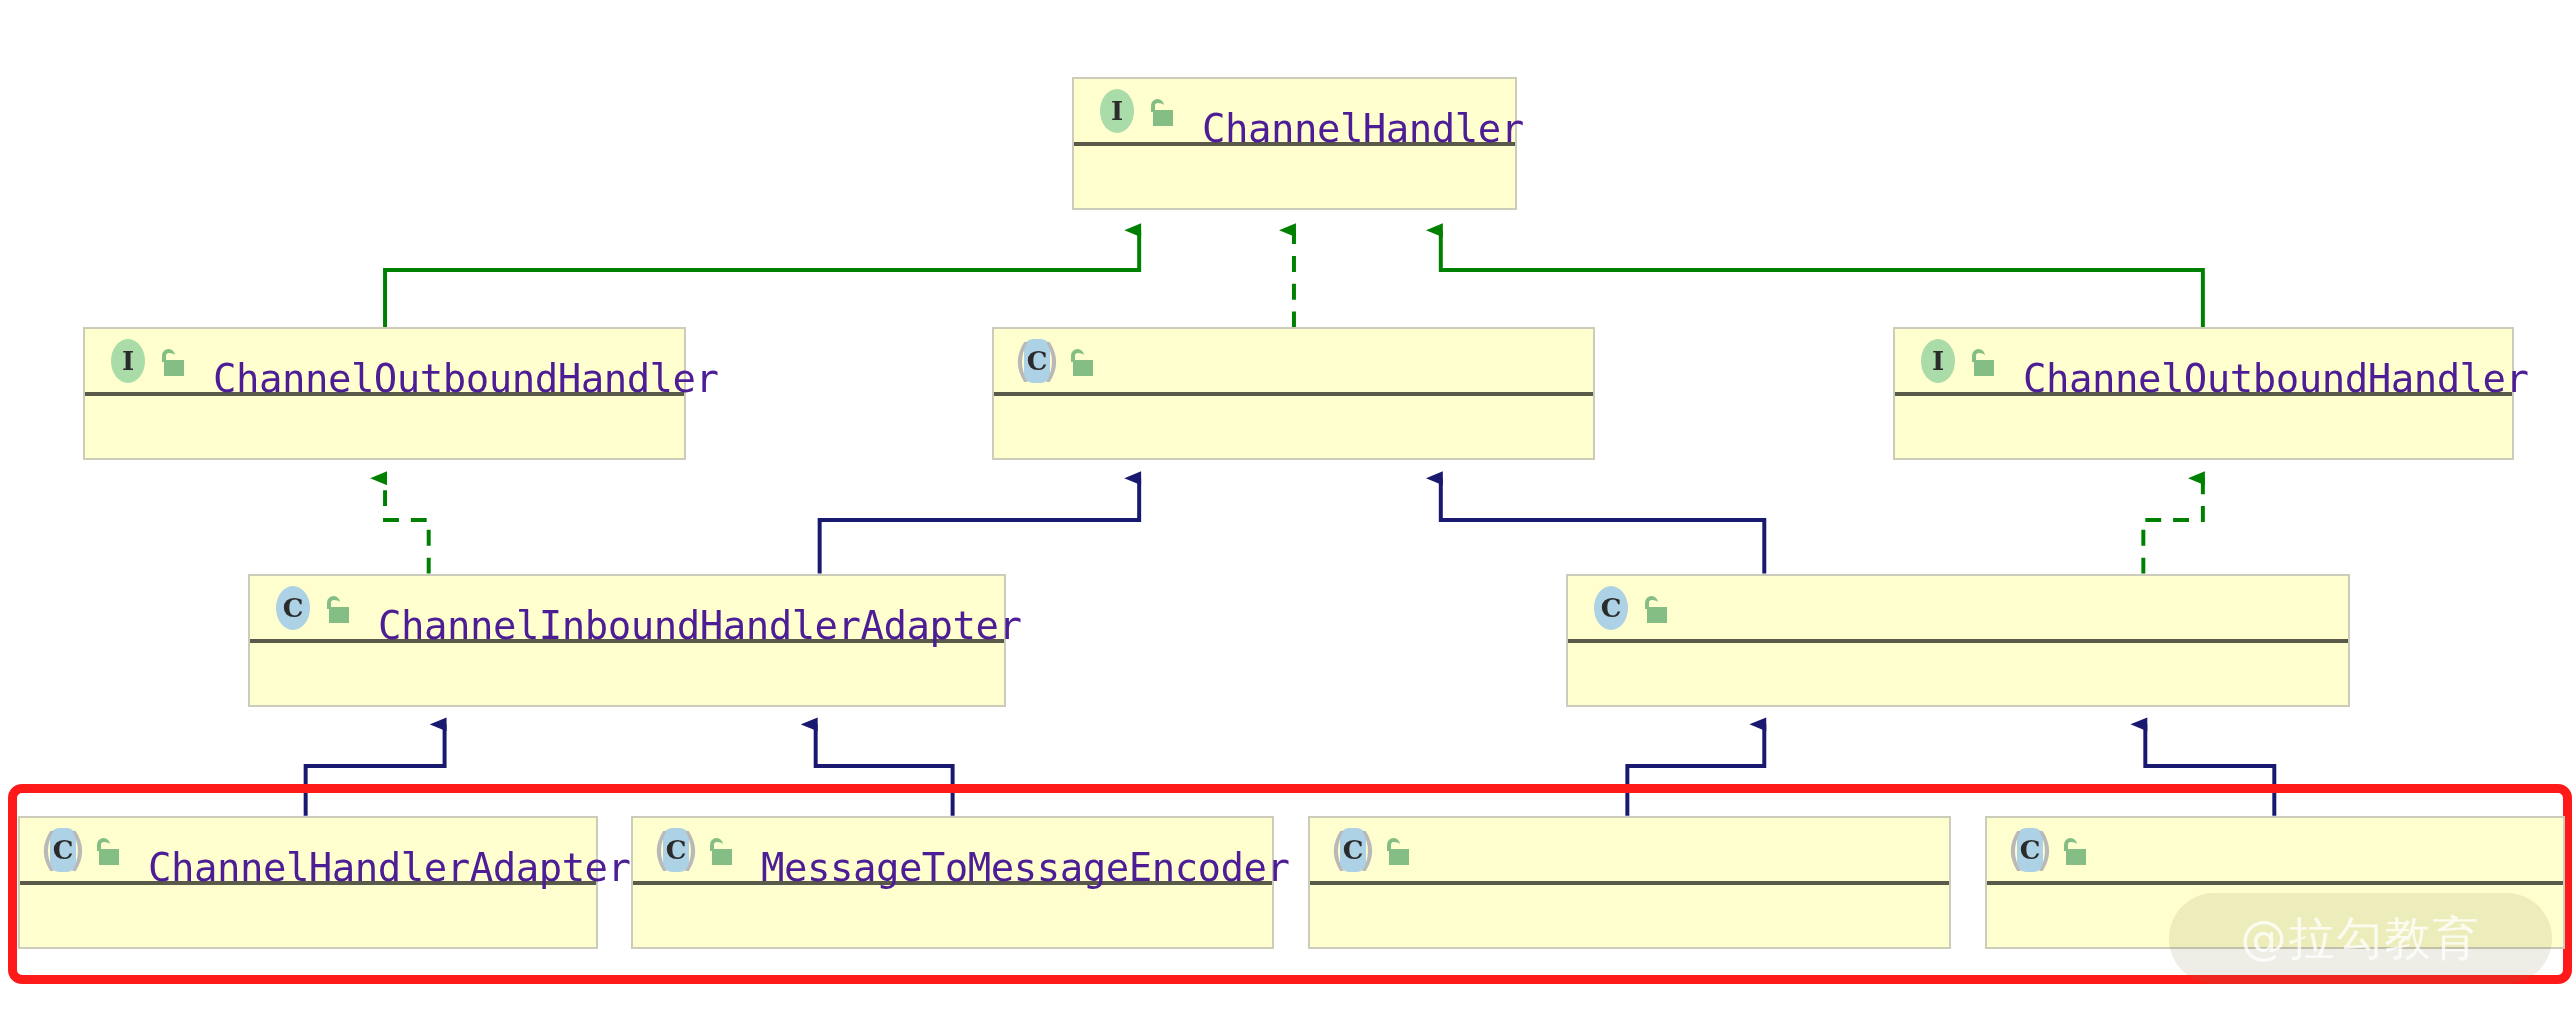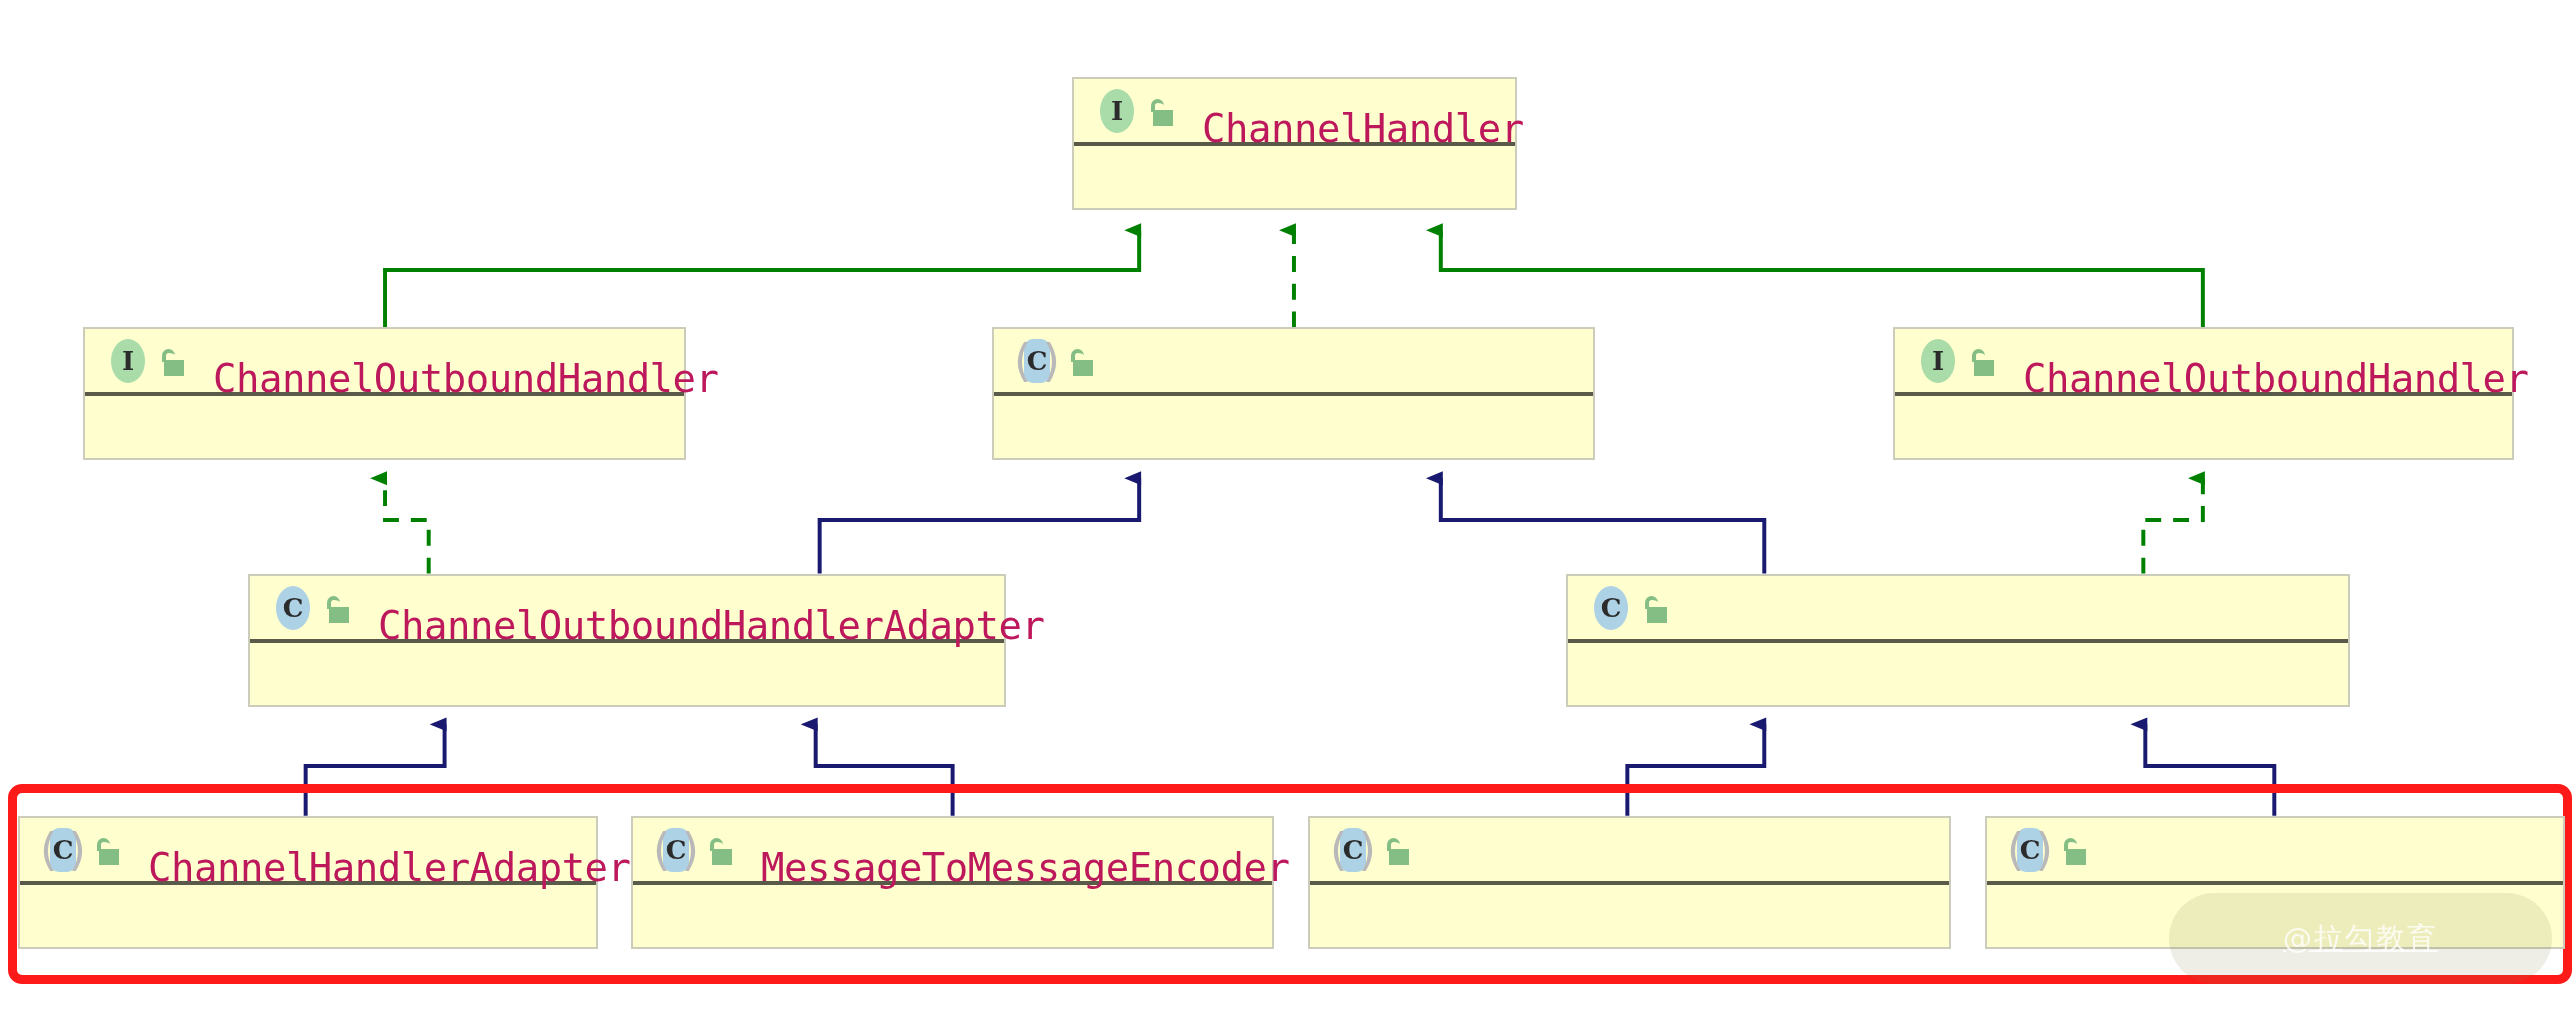--- a/index.html
+++ b/index.html
@@ -38,7 +38,7 @@
   .uml-name {
     font-family: "DejaVu Sans Mono", monospace;
     font-size: 39px;
-    color: #be185d;
+    color: #4c1d95;
     white-space: nowrap;
     letter-spacing: -0.5px;
     margin-top: 36px;

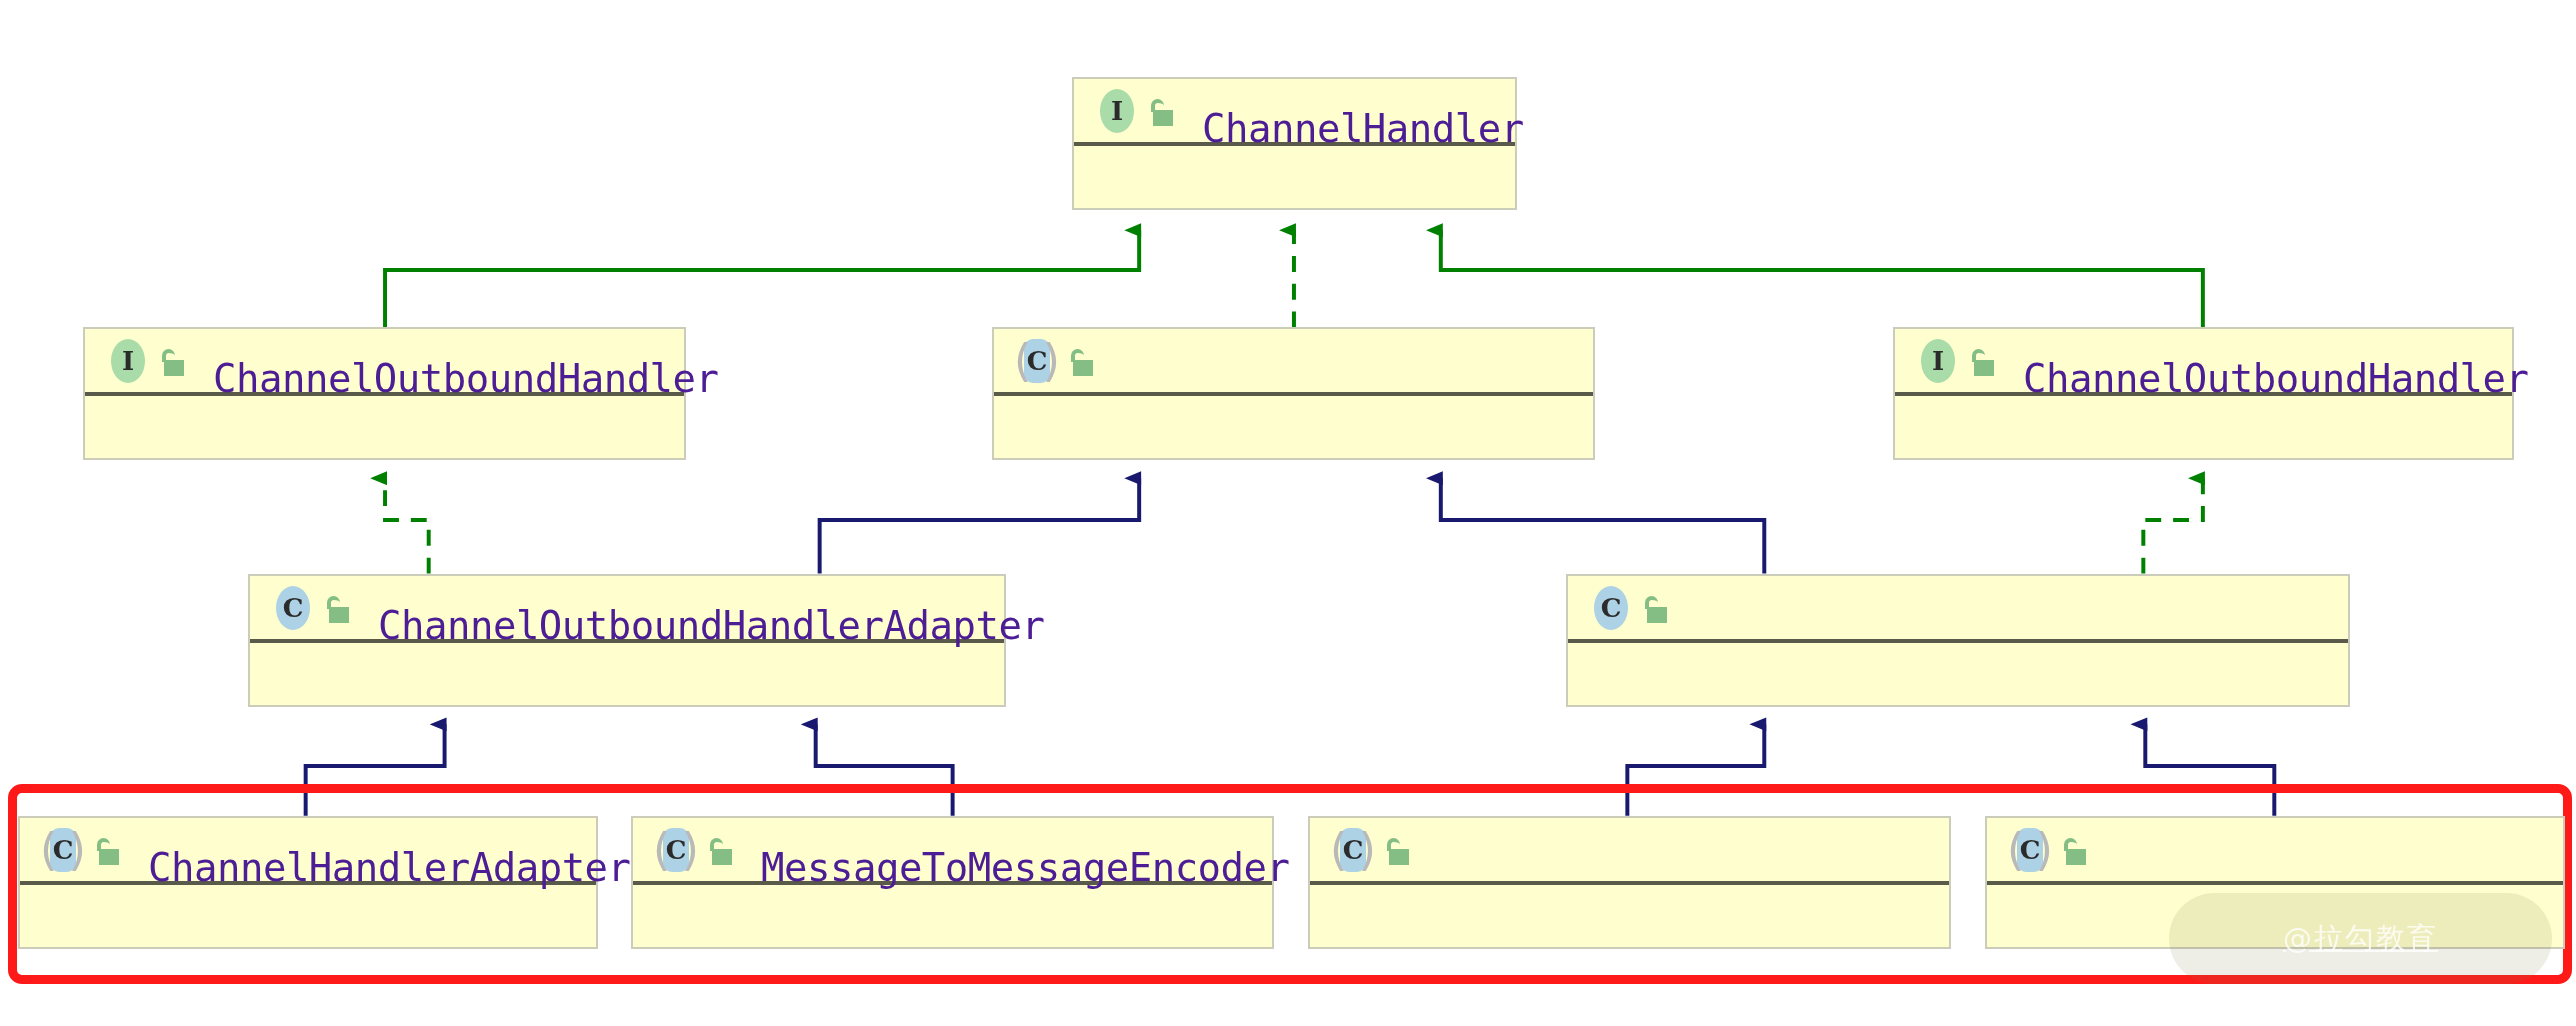--- a/index.html
+++ b/index.html
@@ -256,7 +256,7 @@
         <span class="shackle"></span>
           <span class="body"></span>
       </span>
-      <span class="uml-name">ChannelOutboundHandlerAdapter</span>
+      <span class="uml-name">ChannelInboundHandlerAdapter</span>
     </div>
     <div class="uml-body"></div>
   </div>

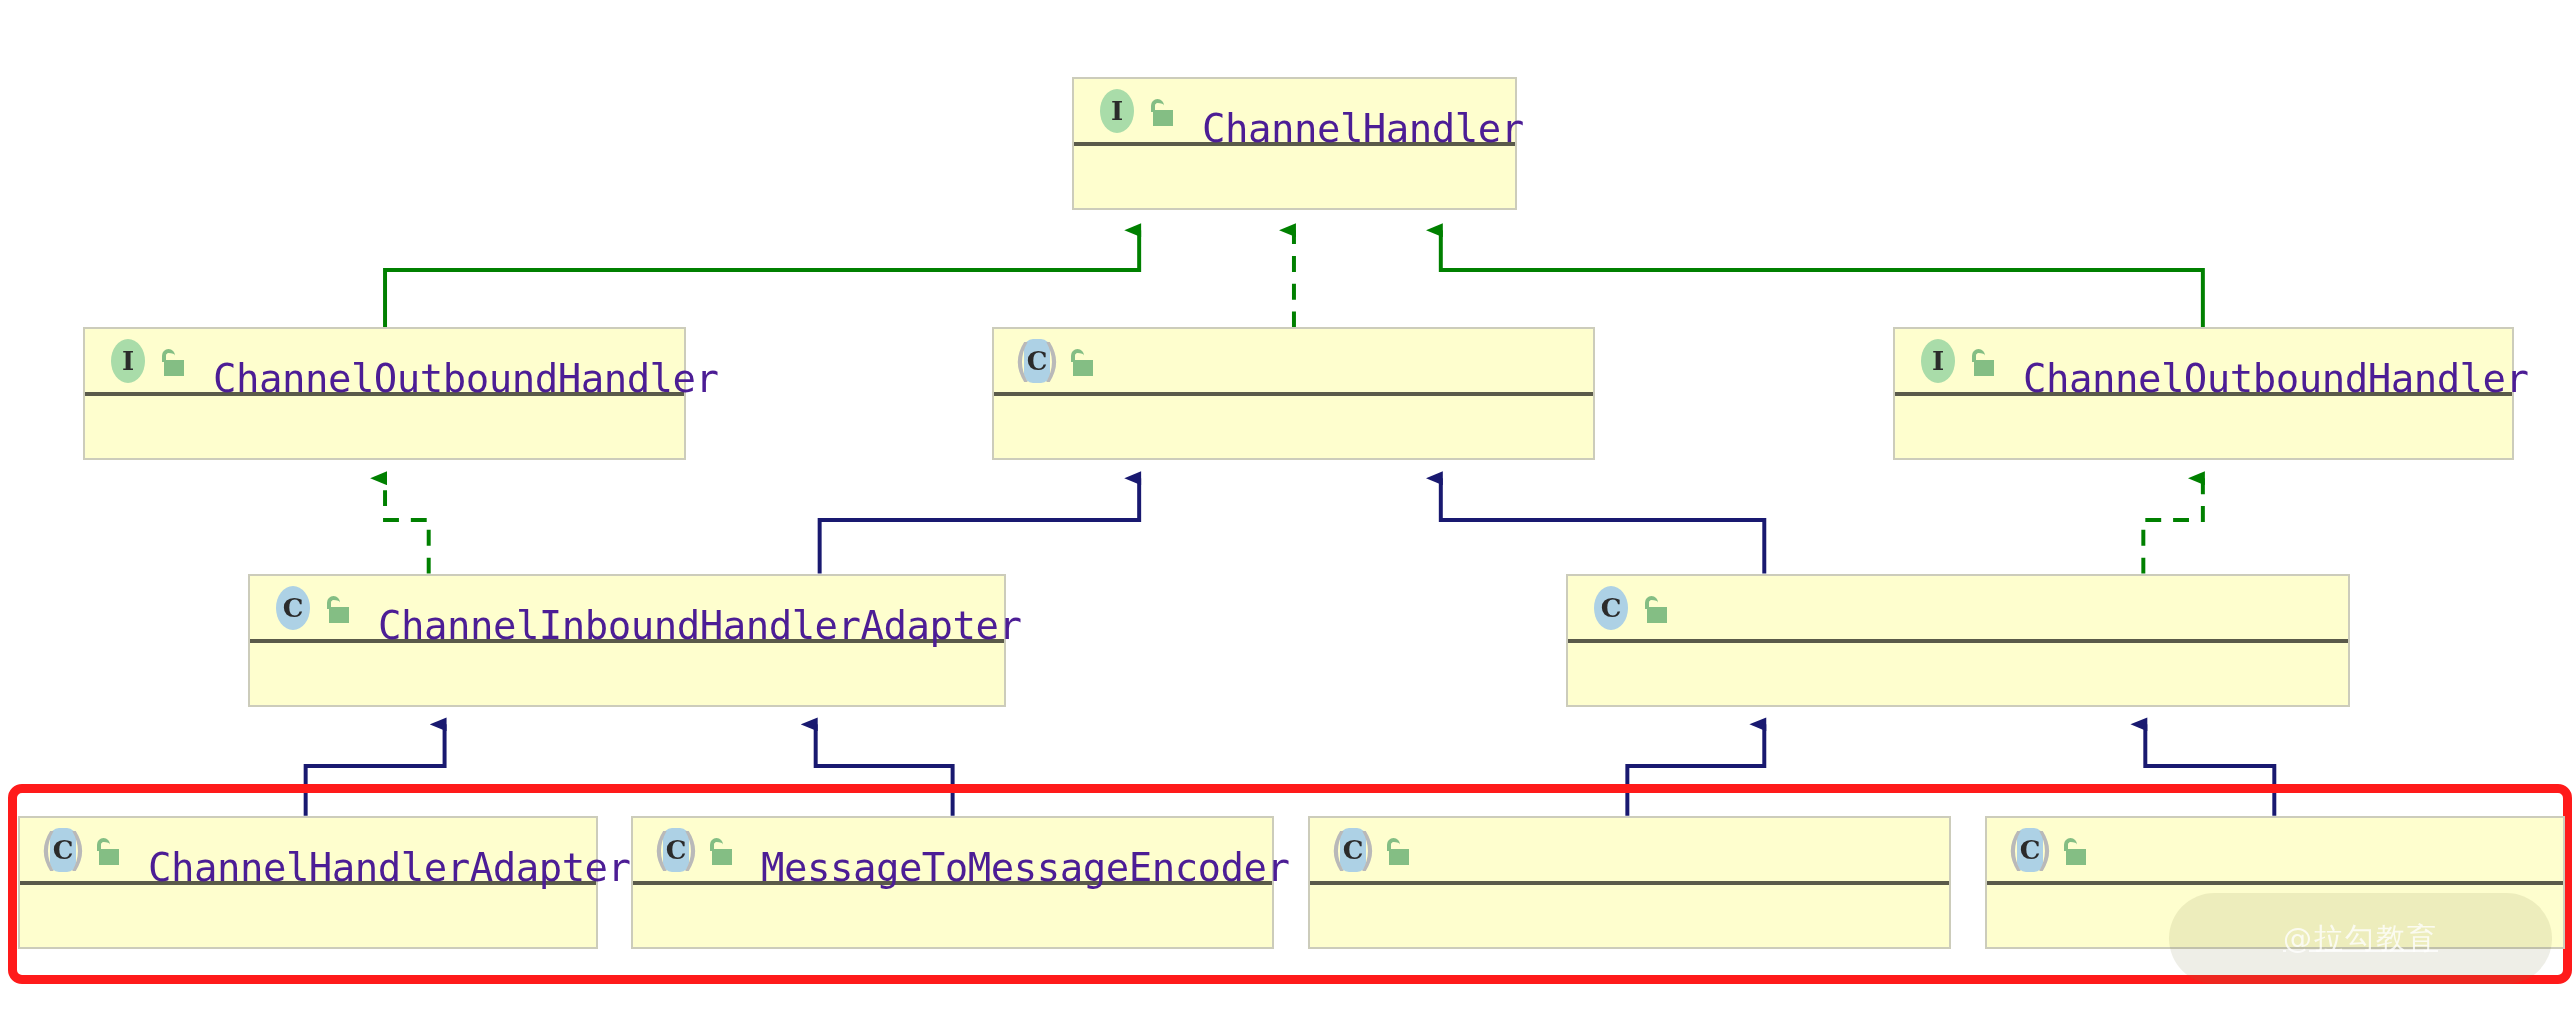--- a/index.html
+++ b/index.html
@@ -140,11 +140,10 @@
     border-radius: 60px;
     background: rgba(120,120,70,0.13);
     font-family: "DejaVu Sans", sans-serif;
-    font-size: 29px;
+    font-size: 46px;
     color: rgba(255,255,255,0.78);
     letter-spacing: 2px;
     white-space: nowrap;
-    text-decoration: underline;
   }
 </style>
 </head>

